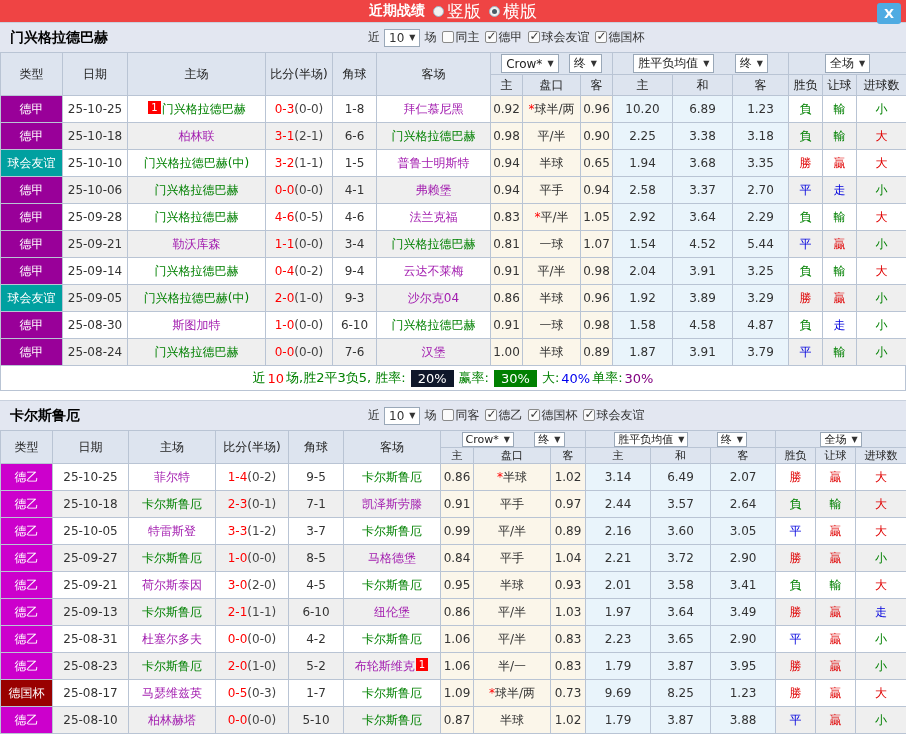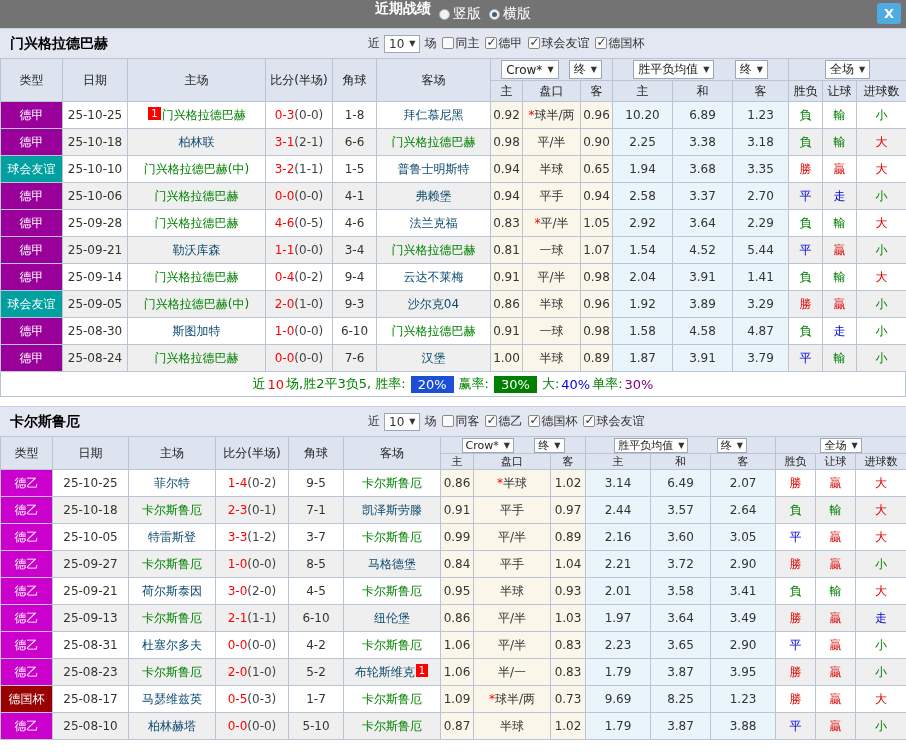--- a/index.html
+++ b/index.html
@@ -8,7 +8,7 @@
   .app{width:906px;overflow:hidden}
 
   
-  .titlebar{height:28px;background:#737373;position:relative;display:flex;justify-content:center;color:#fff}
+  .titlebar{height:22px;background:#ef4444;position:relative;display:flex;align-items:center;justify-content:center;color:#fff}
   .titlebar .title{font-weight:bold;font-size:14px}
   .radio-wrap{display:inline-flex;align-items:center;margin-left:8px;cursor:pointer}
   .radio{width:11px;height:11px;border-radius:50%;background:#f2f2f2;border:1px solid #9db6c6;display:inline-block;position:relative;margin-right:3px}

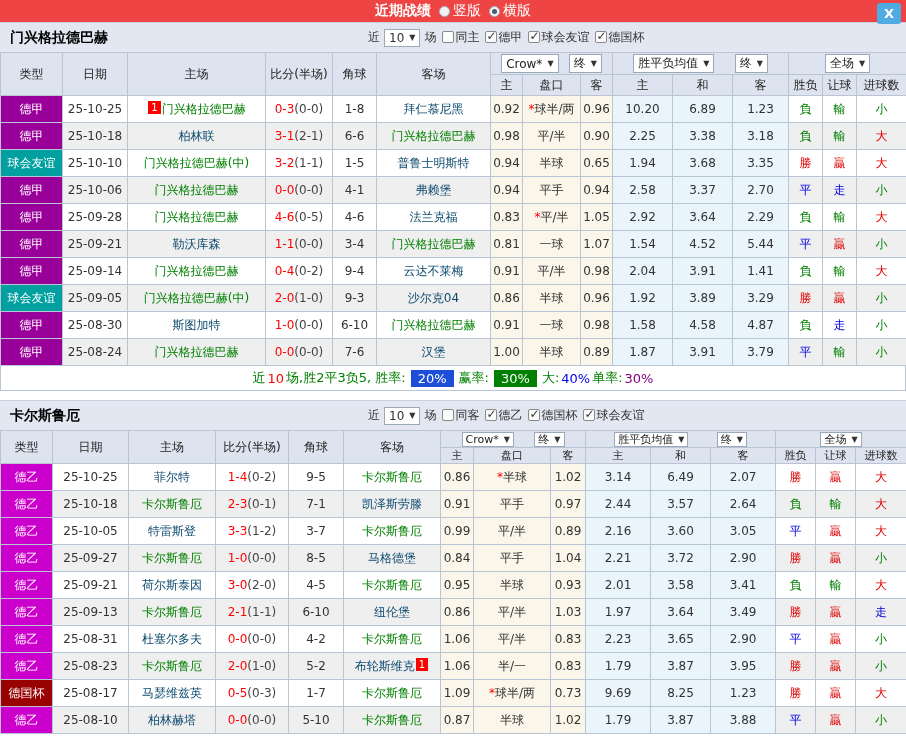--- a/index.html
+++ b/index.html
@@ -13,7 +13,7 @@
   .radio-wrap{display:inline-flex;align-items:center;margin-left:8px;cursor:pointer}
   .radio{width:11px;height:11px;border-radius:50%;background:#f2f2f2;border:1px solid #9db6c6;display:inline-block;position:relative;margin-right:3px}
   .radio.sel::after{content:'';position:absolute;left:2px;top:2px;right:2px;bottom:2px;border-radius:50%;background:#4a5a66}
-  .radio-label{color:#fff;font-size:14px}
+  .radio-label{color:#fff;font-size:17px}
   .close-btn{position:absolute;right:5px;top:3px;width:24px;height:21px;background:#4fabe2;color:#fff;font-weight:bold;font-size:13px;text-align:center;line-height:21px;border-radius:3px;cursor:pointer}
 
   

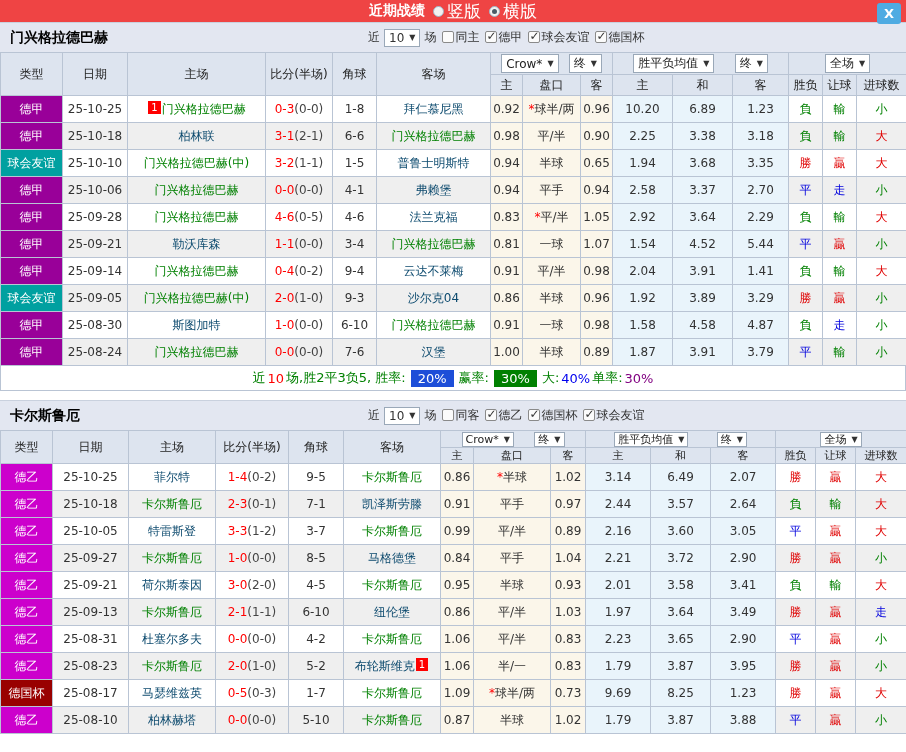--- a/index.html
+++ b/index.html
@@ -44,7 +44,7 @@
   td.cream{background:#fbf6ea}
   td.blue{background:#e9f4fb}
   td.league{color:#fff}
-  .team{cursor:pointer;color:#0c4a6e}
+  .team{cursor:pointer;color:#a21caf}
   .team.green{color:#008000}
   .sc-m{color:#ff0000}
   .sc-h{color:#444}

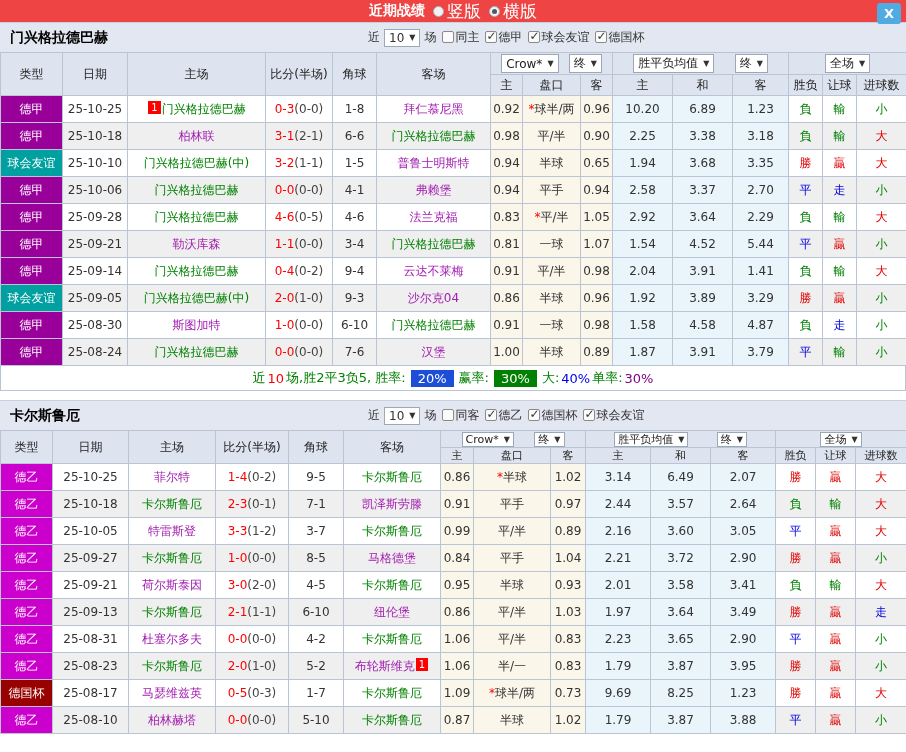--- a/index.html
+++ b/index.html
@@ -287,7 +287,7 @@
             <td class="cream">0.98</td>
             <td class="blue">2.04</td>
             <td class="blue">3.91</td>
-            <td class="blue">1.41</td>
+            <td class="blue">3.25</td>
             <td class="plain" style="color: rgb(0, 128, 0);">負</td>
             <td class="plain" style="color: rgb(0, 128, 0);">輸</td>
             <td class="plain" style="color: rgb(224, 0, 0);">大</td>

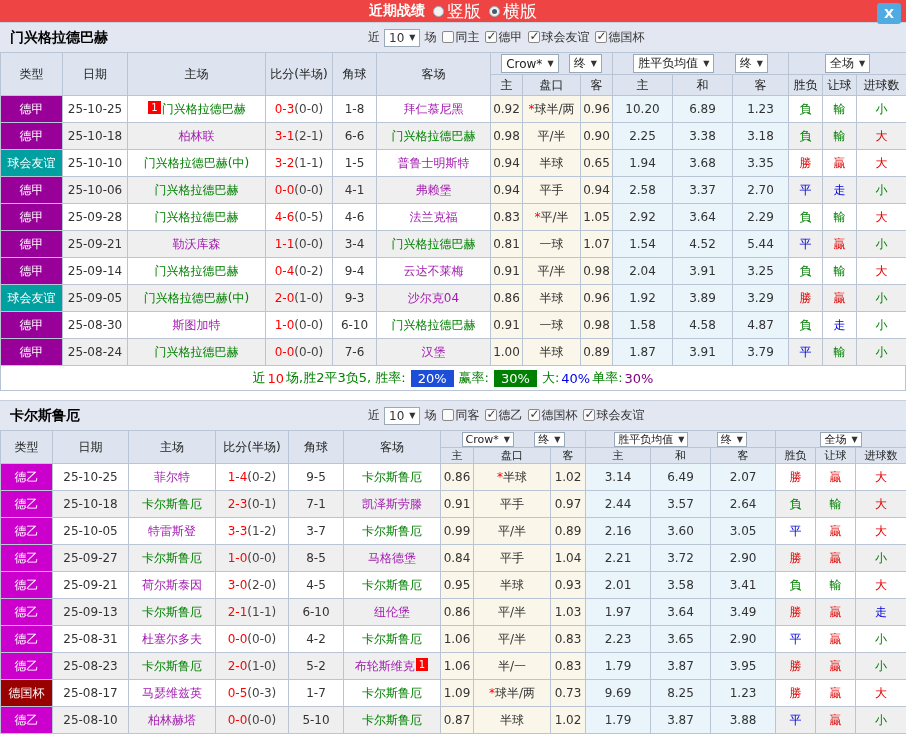--- a/index.html
+++ b/index.html
@@ -349,7 +349,7 @@
         <span style="color: rgb(0, 128, 0);">近</span>
         <span style="color: rgb(255, 0, 0);">10</span>
         <span style="color: rgb(0, 128, 0);">场,胜2平3负5, 胜率:</span>
-        <span class="sbadge" style="background: #1d4ed8; color: rgb(255, 255, 255);">20%</span>
+        <span class="sbadge" style="background: #0f172a; color: rgb(255, 255, 255);">20%</span>
         <span style="color: rgb(0, 128, 0);">赢率:</span>
         <span class="sbadge" style="background: rgb(0, 128, 0); color: rgb(255, 255, 255);">30%</span>
         <span style="color: rgb(0, 128, 0);">大:</span>

